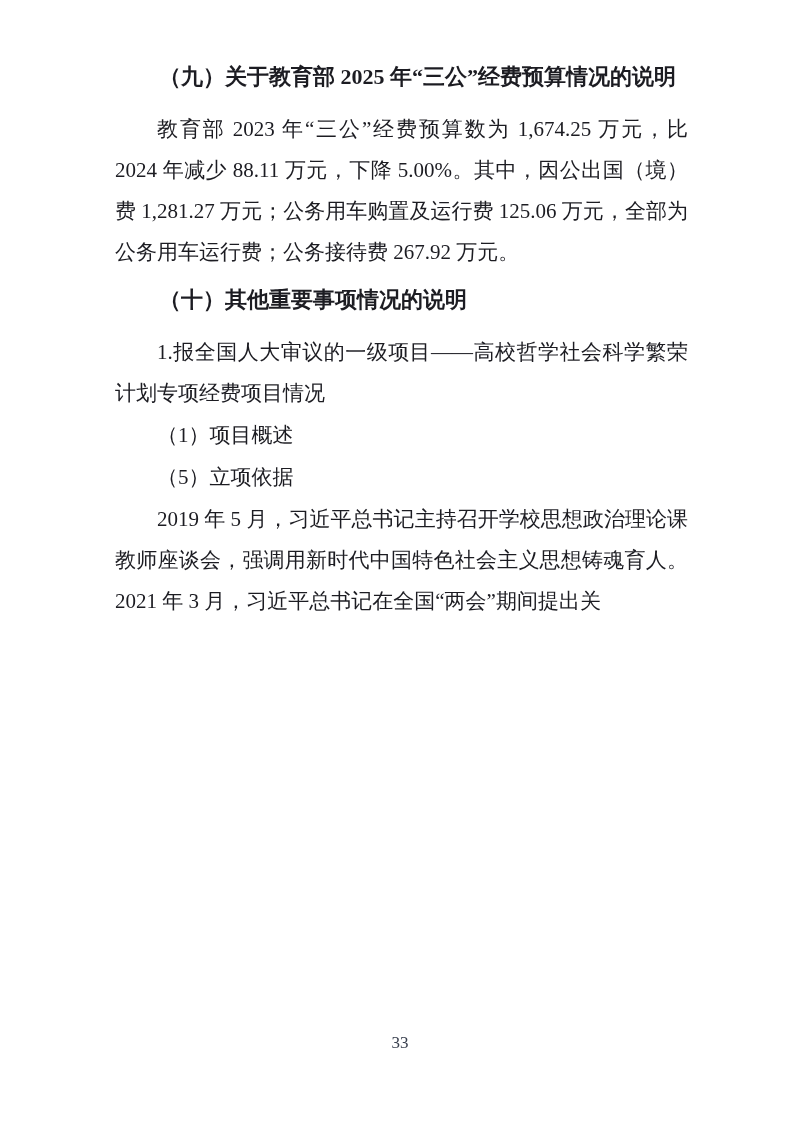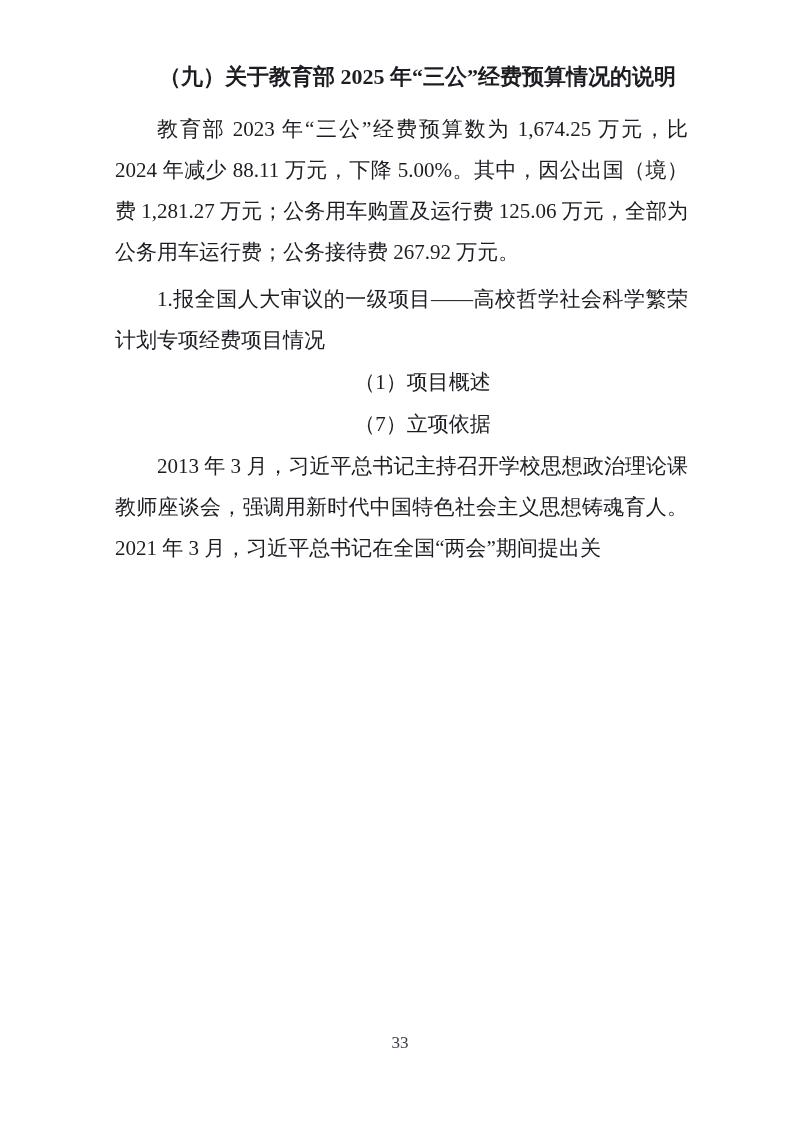--- a/index.html
+++ b/index.html
@@ -68,6 +68,7 @@
 
     <p class="body-para">教育部 2023 年“三公”经费预算数为 1,674.25 万元，比 2024 年减少 88.11 万元，下降 5.00%。其中，因公出国（境）费 1,281.27 万元；公务用车购置及运行费 125.06 万元，全部为公务用车运行费；公务接待费 267.92 万元。</p>
 
+    <h2 class="sec-heading">（十）其他重要事项情况的说明</h2>
 
     <p class="bold-subheading">1.报全国人大审议的一级项目——高校哲学社会科学繁荣计划专项经费项目情况</p>
 

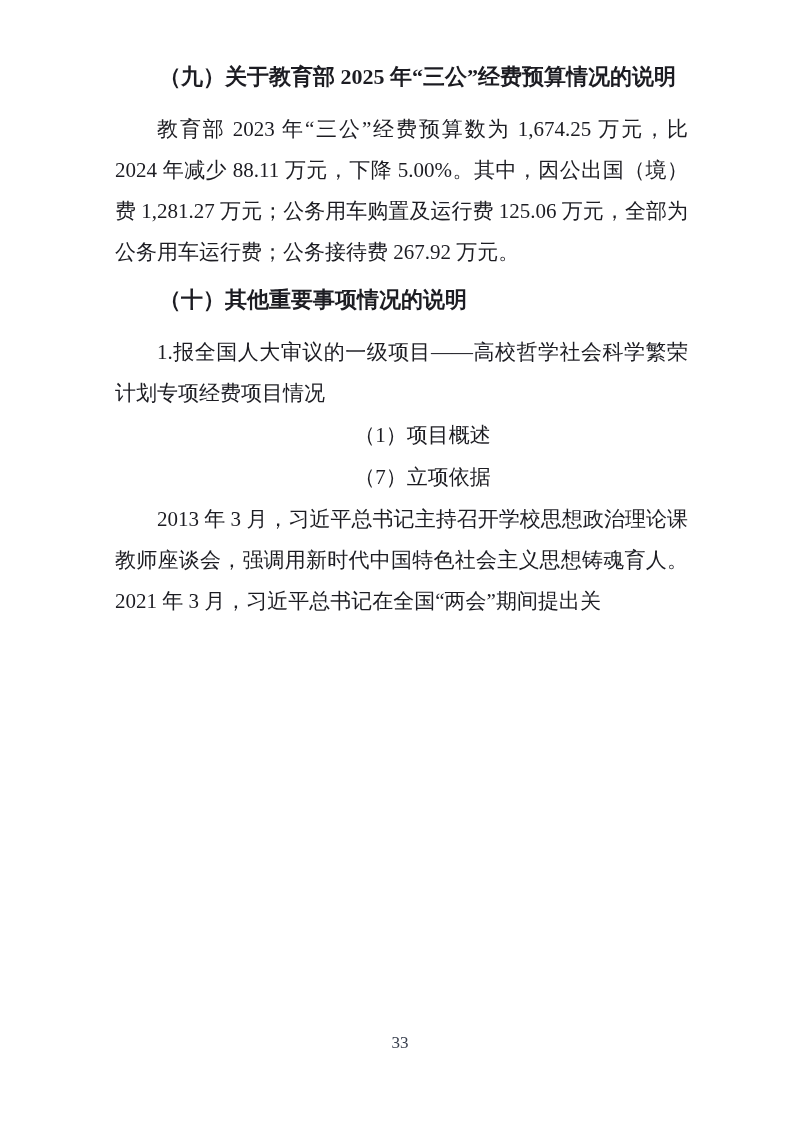--- a/index.html
+++ b/index.html
@@ -44,7 +44,7 @@
     margin-bottom: 1px;
   }
   .content p.minor-heading {
-    text-align: center;
+    text-align: left;
     margin-top: 1px;
     margin-bottom: 1px;
   }

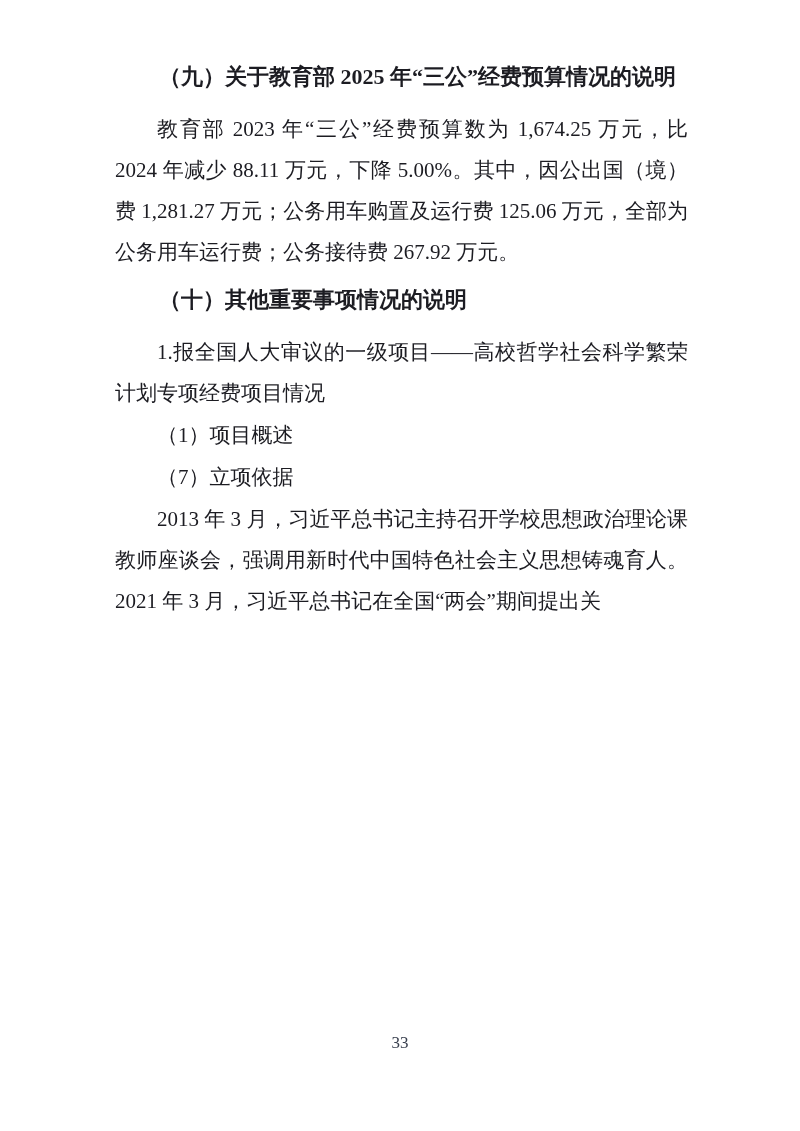--- a/index.html
+++ b/index.html
@@ -75,7 +75,7 @@
     <p class="minor-heading">（1）项目概述</p>
 
 
-    <p class="minor-heading">（7）立项依据</p>
+    <p class="minor-heading">（5）立项依据</p>
 
     <p class="body-para">2013 年 3 月，习近平总书记主持召开学校思想政治理论课教师座谈会，强调用新时代中国特色社会主义思想铸魂育人。2021 年 3 月，习近平总书记在全国“两会”期间提出关</p>
   </div>

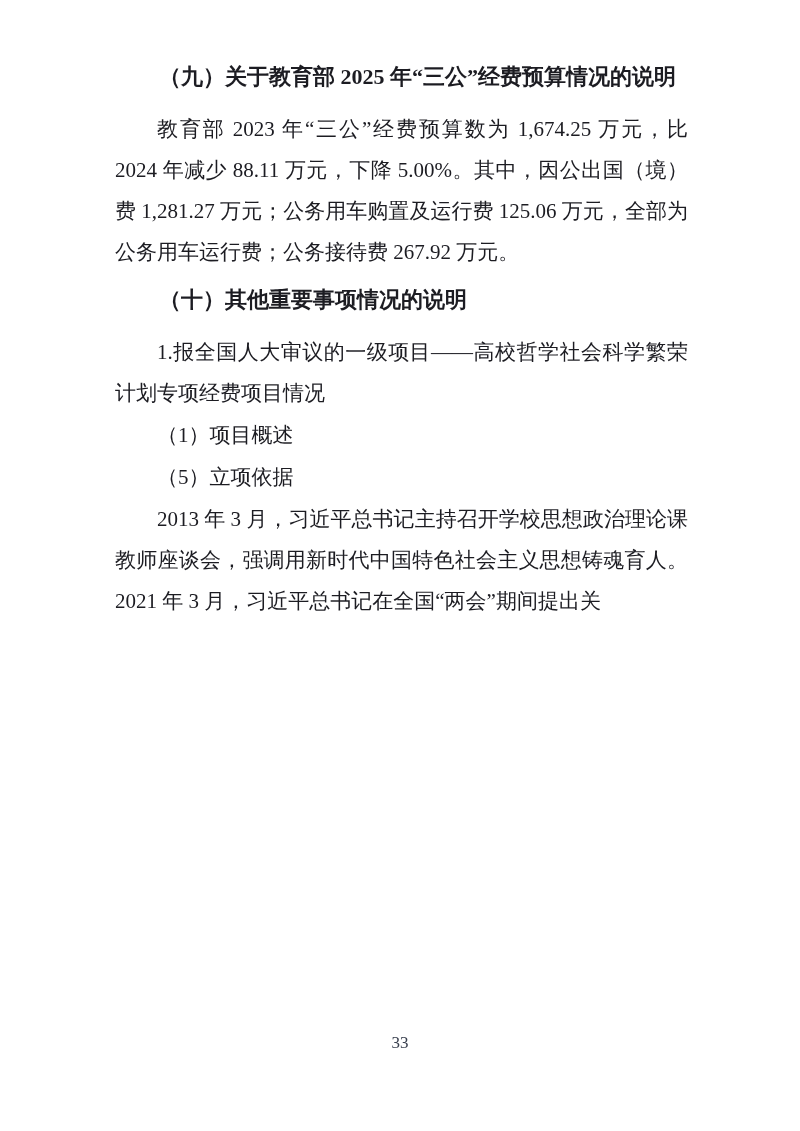--- a/index.html
+++ b/index.html
@@ -77,7 +77,7 @@
 
     <p class="minor-heading">（5）立项依据</p>
 
-    <p class="body-para">2013 年 3 月，习近平总书记主持召开学校思想政治理论课教师座谈会，强调用新时代中国特色社会主义思想铸魂育人。2021 年 3 月，习近平总书记在全国“两会”期间提出关</p>
+    <p class="body-para">2019 年 5 月，习近平总书记主持召开学校思想政治理论课教师座谈会，强调用新时代中国特色社会主义思想铸魂育人。2021 年 3 月，习近平总书记在全国“两会”期间提出关</p>
   </div>
 
   <div class="page-number">33</div>

